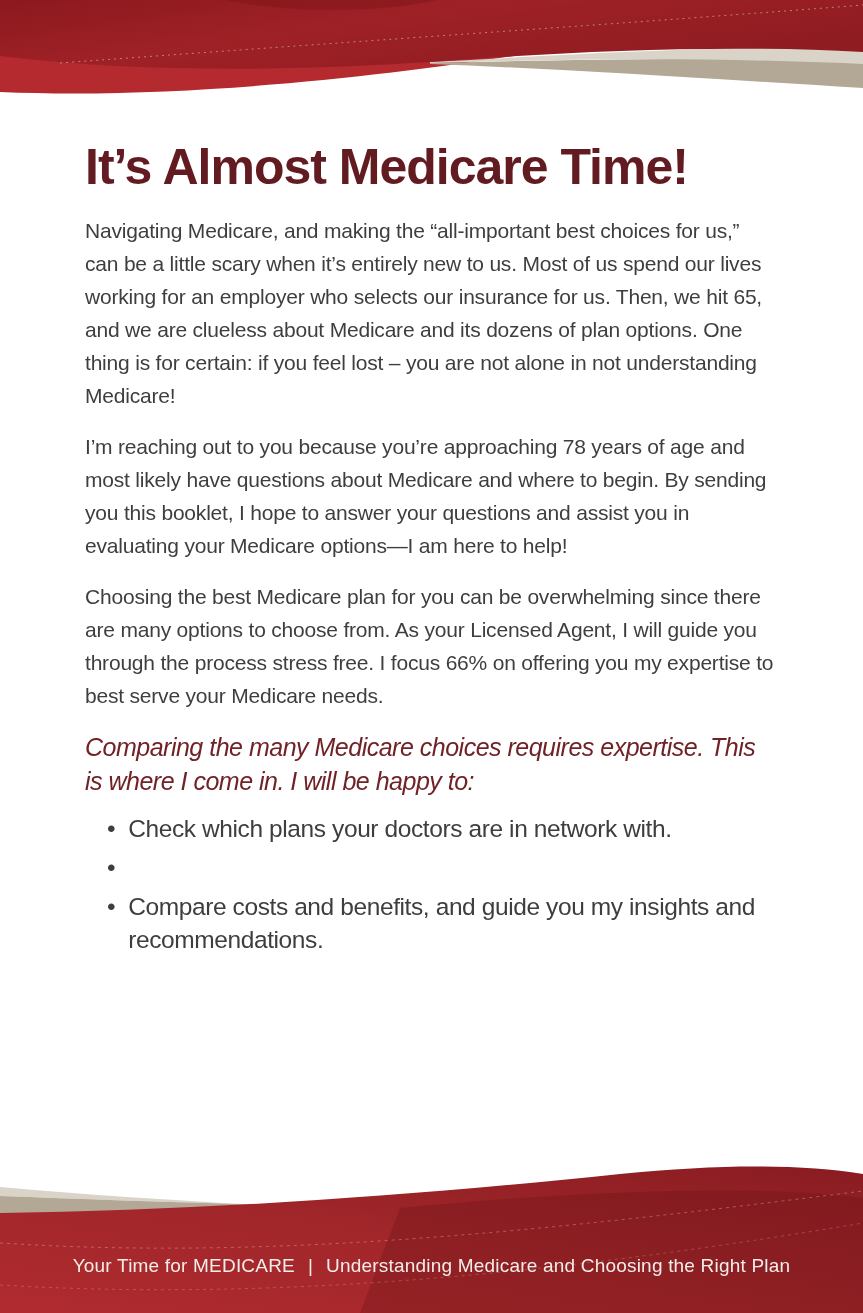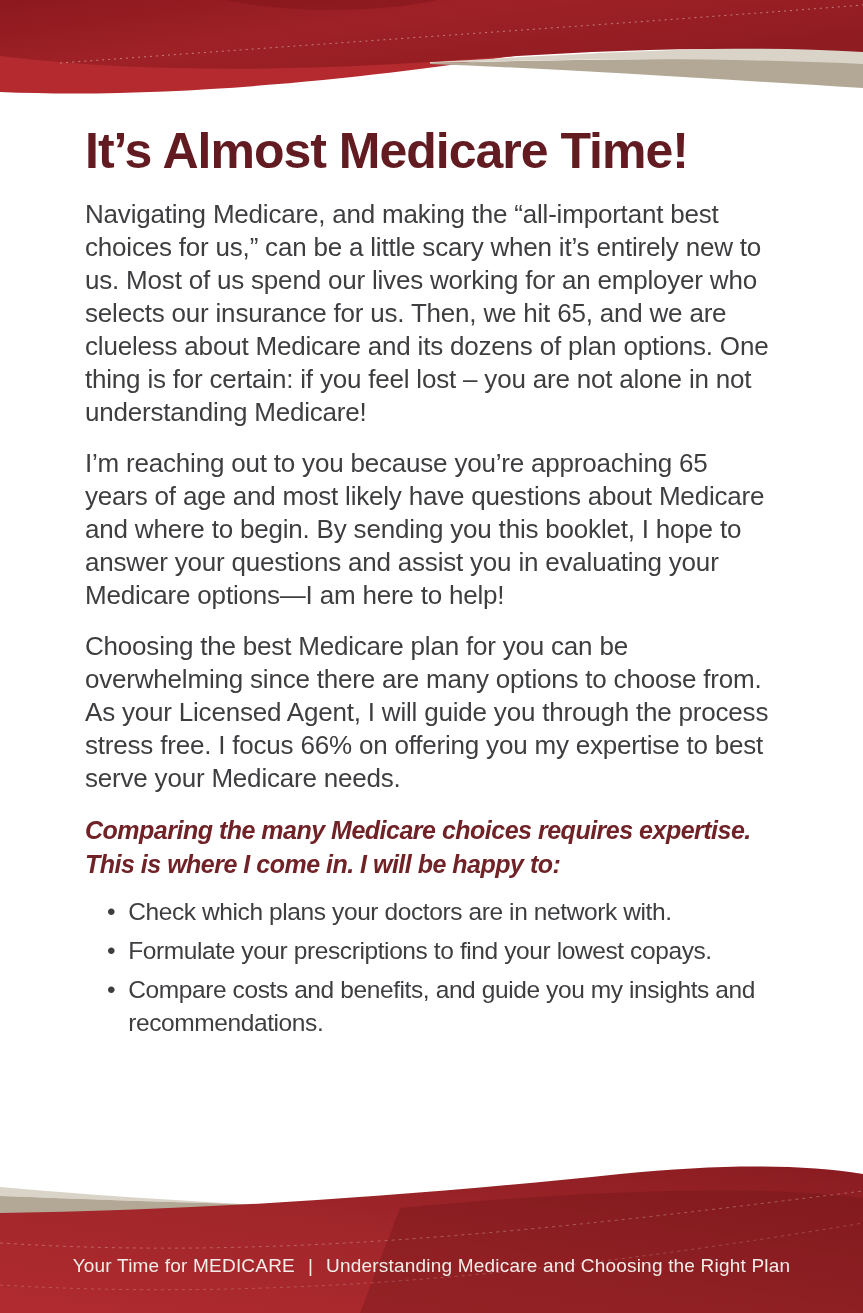--- a/index.html
+++ b/index.html
@@ -18,7 +18,7 @@
   .footer-graphic{bottom:0;}
   .content{
     position:absolute;
-    top:110px;left:85px;width:692px;
+    top:126px;left:85px;width:692px;
   }
   .title{
     margin:12px 0 18px 0;

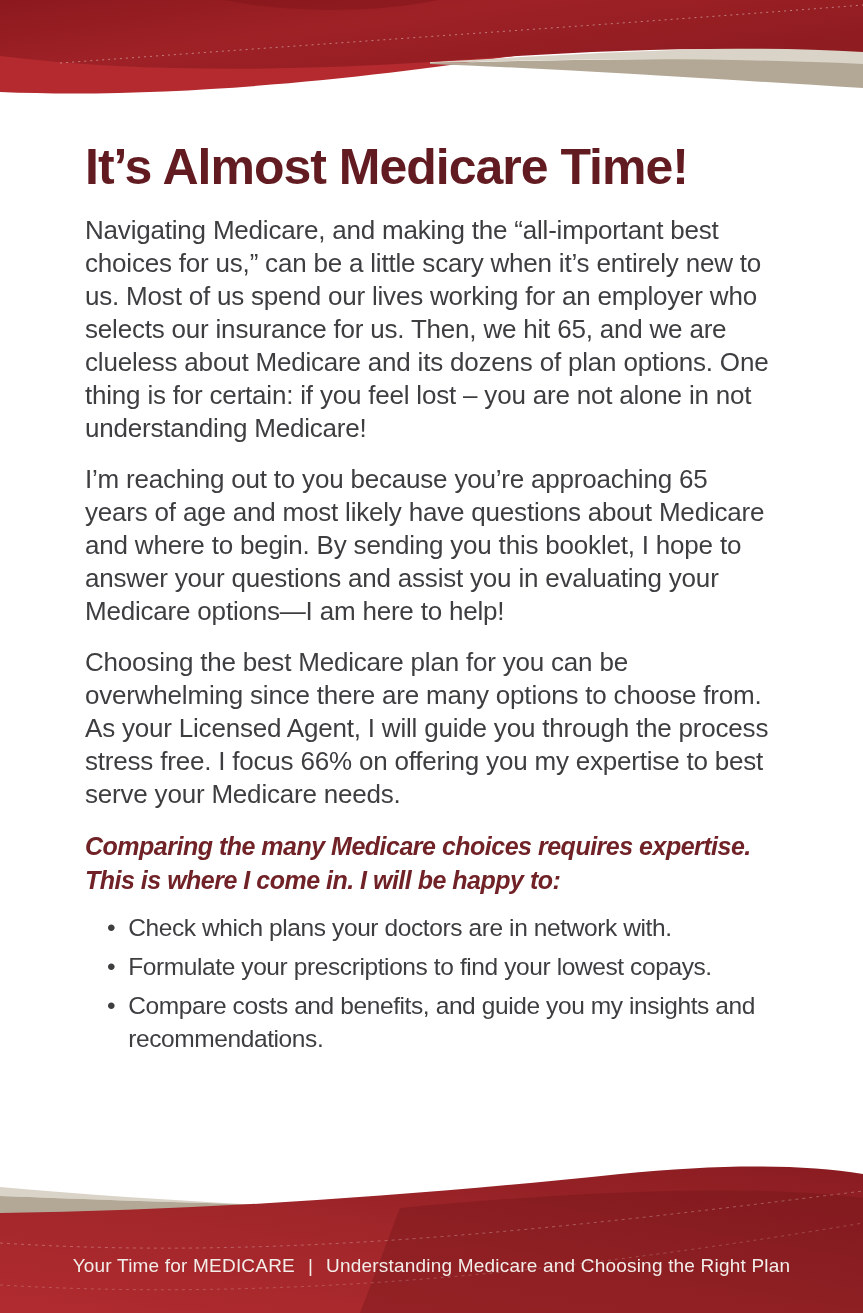--- a/index.html
+++ b/index.html
@@ -30,7 +30,7 @@
   }
   .body-para{
     margin:0 0 18px 0;
-    font-size:26px;
+    font-size:21px;
     line-height:33px;
     letter-spacing:-0.2px;
     color:#3e3d40;

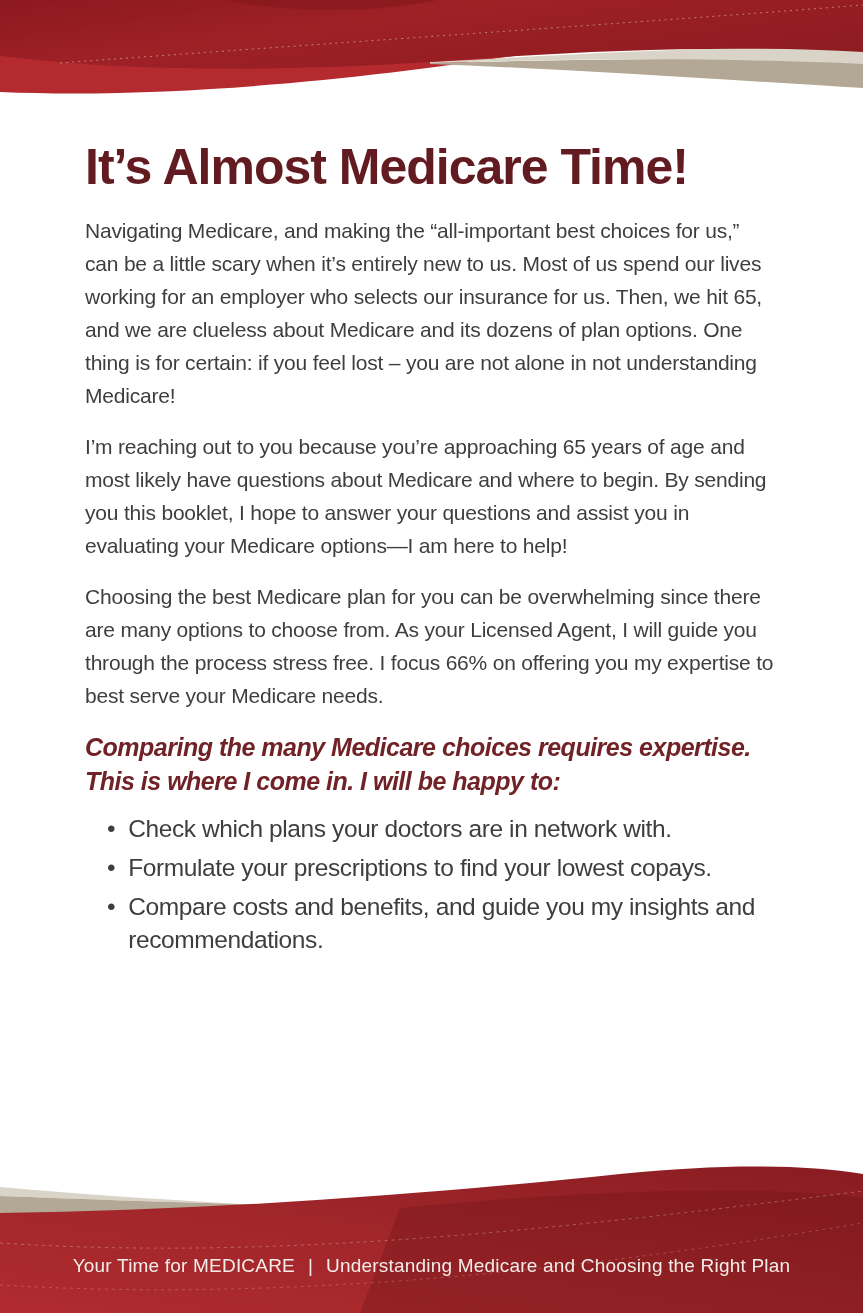--- a/index.html
+++ b/index.html
@@ -106,7 +106,7 @@
     <h1 class="title">It’s Almost Medicare Time!</h1>
 
     <p class="body-para">Navigating Medicare, and making the “all-important best choices for us,” can be a little scary when it’s entirely new to us. Most of us spend our lives working for an employer who selects our insurance for us. Then, we hit 65, and we are clueless about Medicare and its dozens of plan options. One thing is for certain: if you feel lost – you are not alone in not understanding Medicare!</p>
-    <p class="body-para">I’m reaching out to you because you’re approaching 65 years of age and most likely have questions about Medicare and where to begin. By sending you this booklet, I hope to answer your questions and assist you in evaluating your Medicare options—I am here to help!</p>
+    <p class="body-para">I’m reaching out to you because you’re approaching 78 years of age and most likely have questions about Medicare and where to begin. By sending you this booklet, I hope to answer your questions and assist you in evaluating your Medicare options—I am here to help!</p>
     <p class="body-para">Choosing the best Medicare plan for you can be overwhelming since there are many options to choose from. As your Licensed Agent, I will guide you through the process stress free. I focus 66% on offering you my expertise to best serve your Medicare needs.</p>
 
     <h2 class="subheading">Comparing the many Medicare choices requires expertise. This is where I come in. I will be happy to:</h2>

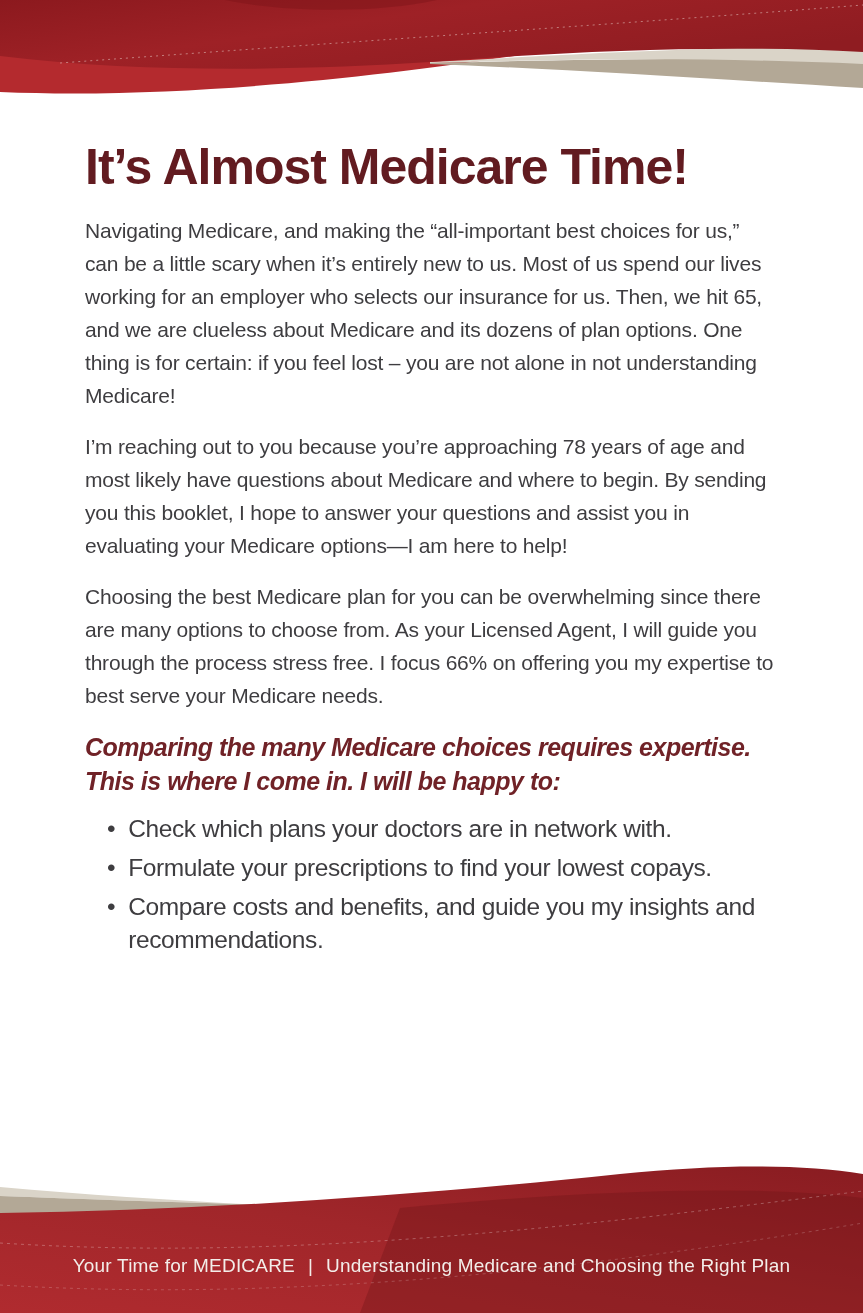--- a/index.html
+++ b/index.html
@@ -39,7 +39,7 @@
     margin:10px 0 14px 0;
     font-size:25px;
     line-height:34px;
-    font-weight:bold;
+    font-weight:normal;
     font-style:italic;
     letter-spacing:-0.5px;
     color:#702227;

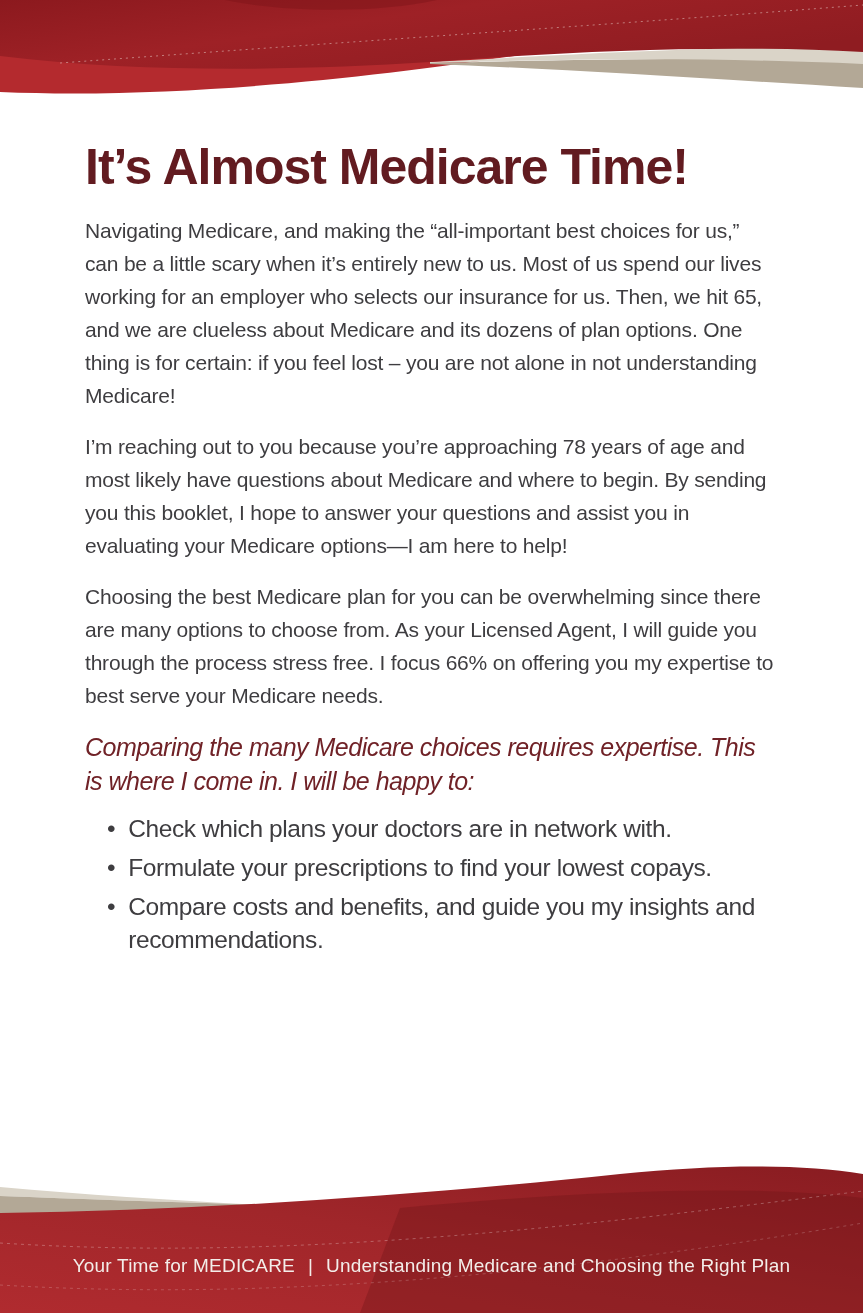--- a/index.html
+++ b/index.html
@@ -118,7 +118,6 @@
       </li>
       <li>
         <span class="bullet-dot">•</span>
-        <span>Formulate your prescriptions to find your lowest copays.</span>
       </li>
       <li>
         <span class="bullet-dot">•</span>

